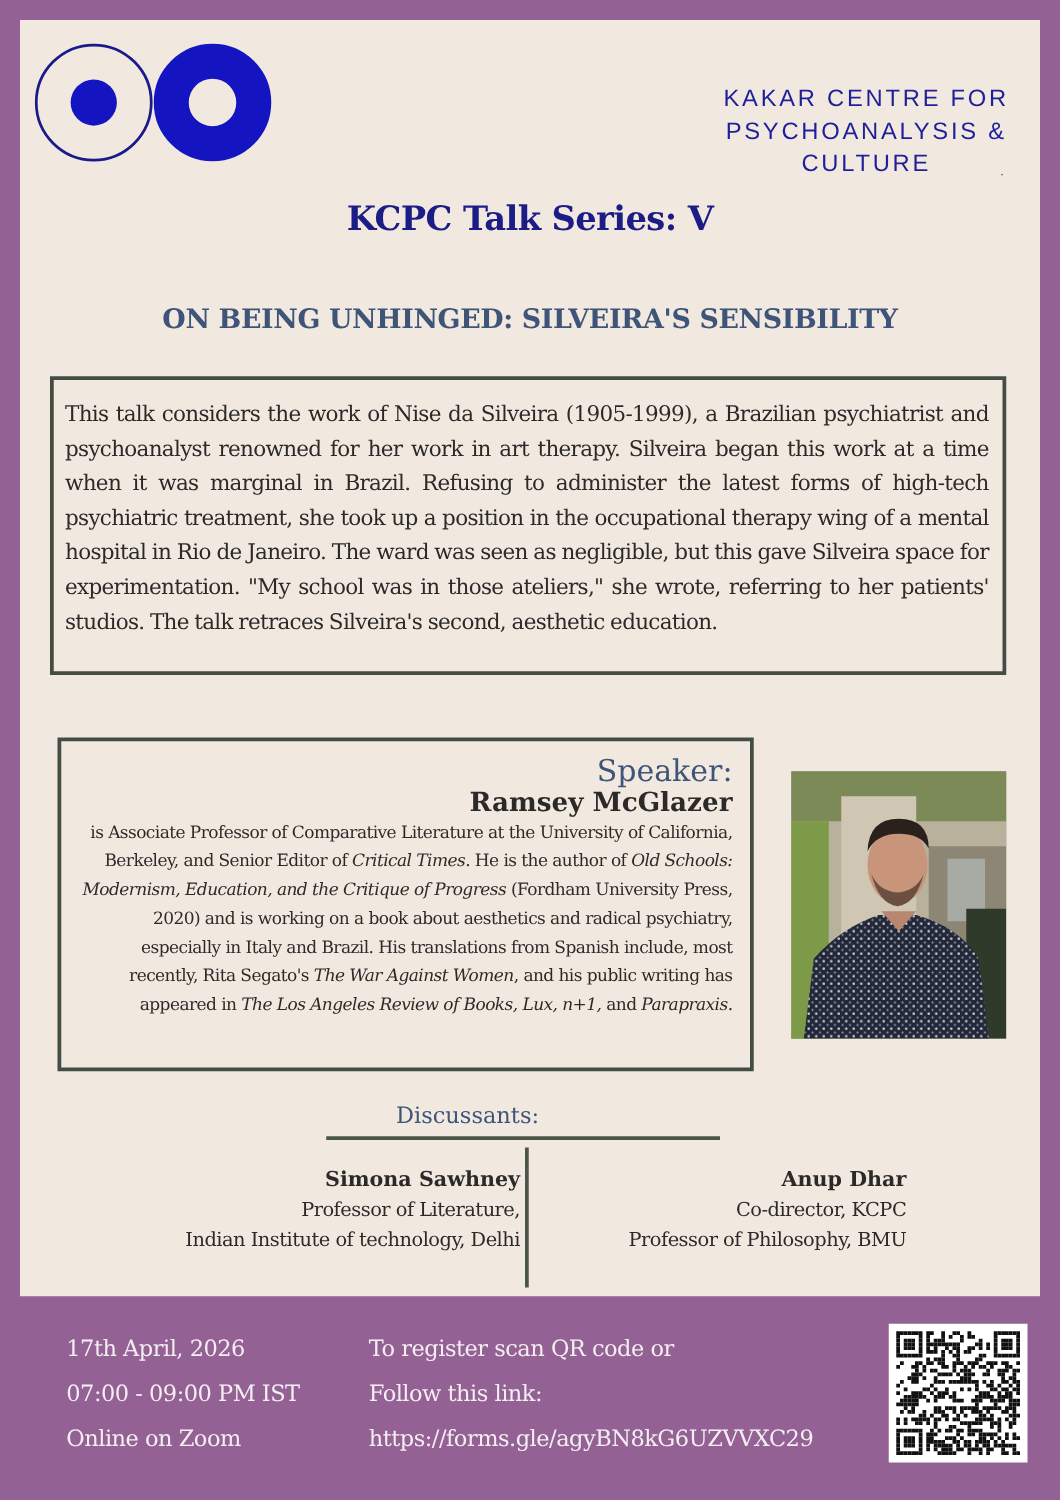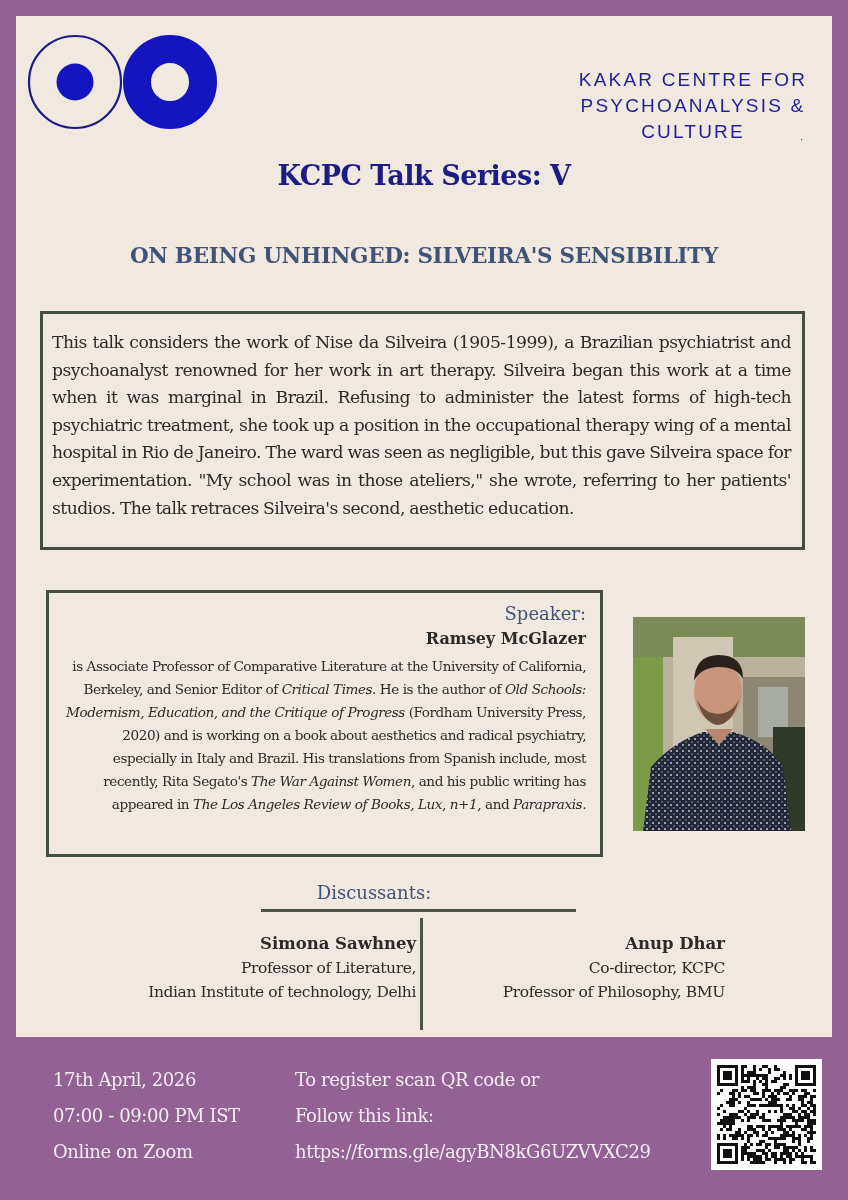--- a/index.html
+++ b/index.html
@@ -11,7 +11,7 @@
   .org .dot{position:absolute;left:240px;top:60px;font-size:10px;color:#333;}
   .series{position:absolute;left:0;top:160px;width:848px;text-align:center;font-family:"DejaVu Serif",serif;font-weight:bold;font-size:27px;color:#1c1c86;letter-spacing:-0.5px;}
   .talk-title{position:absolute;left:0;top:243px;width:848px;text-align:center;font-family:"DejaVu Serif",serif;font-weight:bold;font-size:21.5px;color:#3e5478;letter-spacing:-0.3px;}
-  .desc{position:absolute;left:40px;top:311px;width:765px;height:239px;border:3px solid #434d43;box-sizing:border-box;}
+  .desc{position:absolute;left:40px;top:301px;width:765px;height:239px;border:3px solid #434d43;box-sizing:border-box;}
   .desc p{margin:0;position:absolute;left:9px;top:15px;width:739px;font-size:17.2px;line-height:27.6px;color:#2c2a28;text-align:justify;letter-spacing:-0.55px;word-spacing:-0.5px;}
   .speaker-box{position:absolute;left:46px;top:590px;width:557px;height:267px;border:3px solid #434d43;box-sizing:border-box;}
   .sp-label{position:absolute;right:14px;top:10px;font-size:18px;color:#3e5478;}

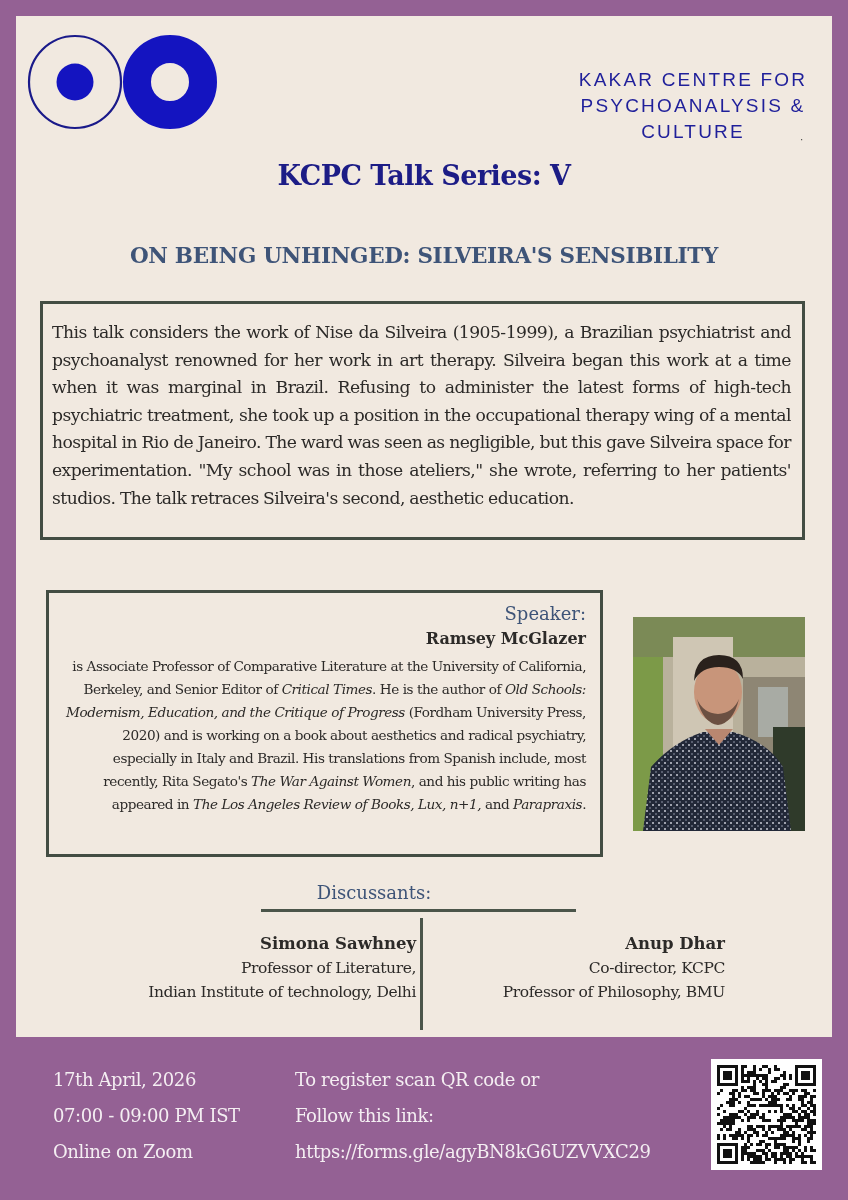--- a/index.html
+++ b/index.html
@@ -14,7 +14,7 @@
   .desc{position:absolute;left:40px;top:301px;width:765px;height:239px;border:3px solid #434d43;box-sizing:border-box;}
   .desc p{margin:0;position:absolute;left:9px;top:15px;width:739px;font-size:17.2px;line-height:27.6px;color:#2c2a28;text-align:justify;letter-spacing:-0.55px;word-spacing:-0.5px;}
   .speaker-box{position:absolute;left:46px;top:590px;width:557px;height:267px;border:3px solid #434d43;box-sizing:border-box;}
-  .sp-label{position:absolute;right:14px;top:10px;font-size:18px;color:#3e5478;}
+  .sp-label{position:absolute;right:14px;top:10px;font-size:24px;color:#3e5478;}
   .sp-name{position:absolute;right:14px;top:36px;font-size:16px;font-weight:bold;color:#2c2a28;}
   .sp-bio{position:absolute;right:14px;top:62px;width:530px;text-align:right;font-size:13.6px;line-height:23px;color:#2c2a28;letter-spacing:-0.45px;}
   .sp-bio i{font-style:italic;}

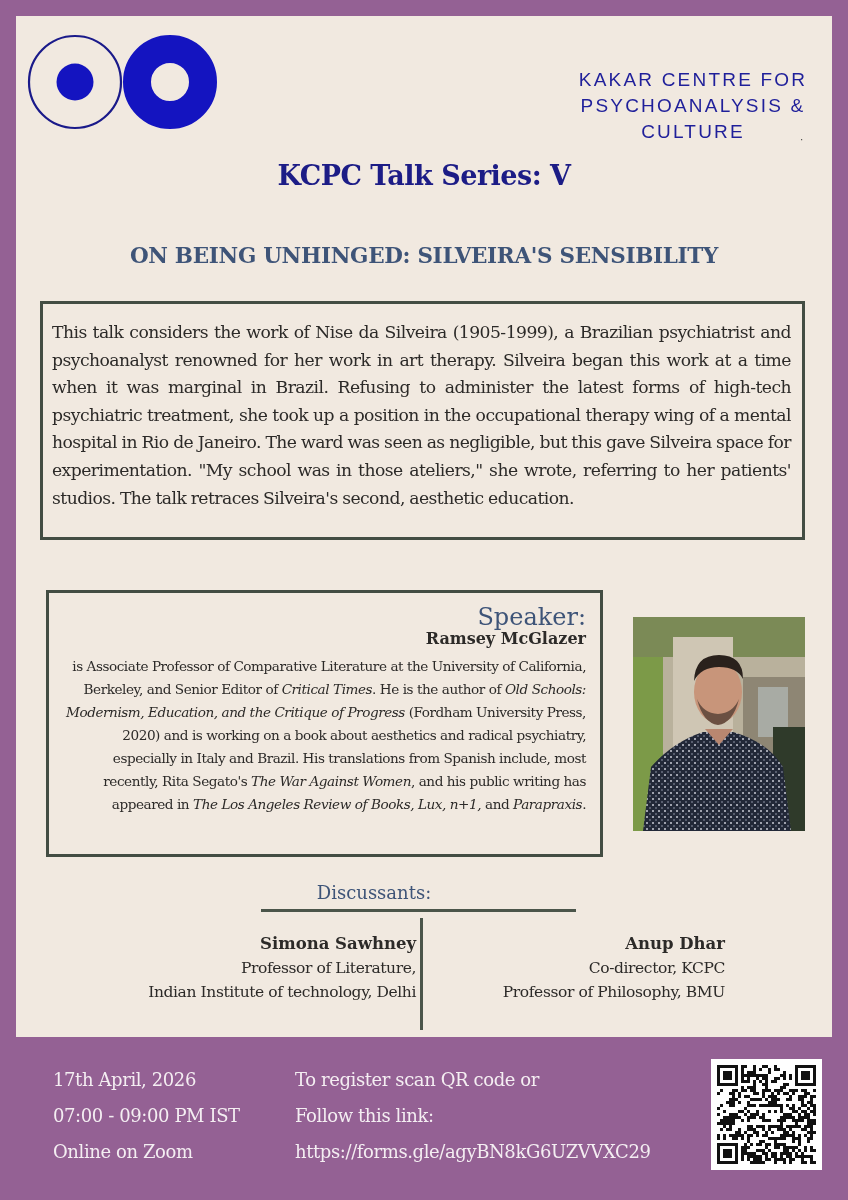--- a/index.html
+++ b/index.html
@@ -15,7 +15,7 @@
   .desc p{margin:0;position:absolute;left:9px;top:15px;width:739px;font-size:17.2px;line-height:27.6px;color:#2c2a28;text-align:justify;letter-spacing:-0.55px;word-spacing:-0.5px;}
   .speaker-box{position:absolute;left:46px;top:590px;width:557px;height:267px;border:3px solid #434d43;box-sizing:border-box;}
   .sp-label{position:absolute;right:14px;top:10px;font-size:24px;color:#3e5478;}
-  .sp-name{position:absolute;right:14px;top:36px;font-size:16px;font-weight:bold;color:#2c2a28;}
+  .sp-name{position:absolute;right:14px;top:36px;font-size:21px;font-weight:bold;color:#2c2a28;}
   .sp-bio{position:absolute;right:14px;top:62px;width:530px;text-align:right;font-size:13.6px;line-height:23px;color:#2c2a28;letter-spacing:-0.45px;}
   .sp-bio i{font-style:italic;}
   .photo{position:absolute;left:633px;top:617px;width:172px;height:214px;overflow:hidden;background:#6f7a5c;}

